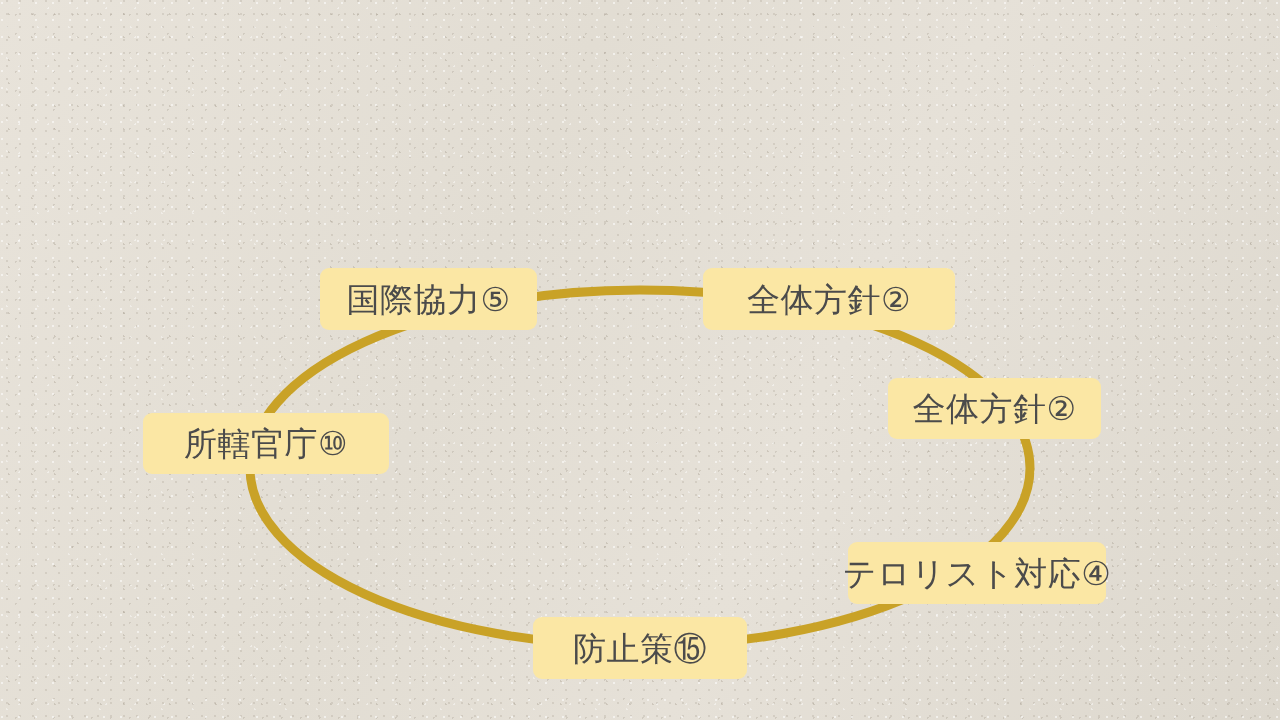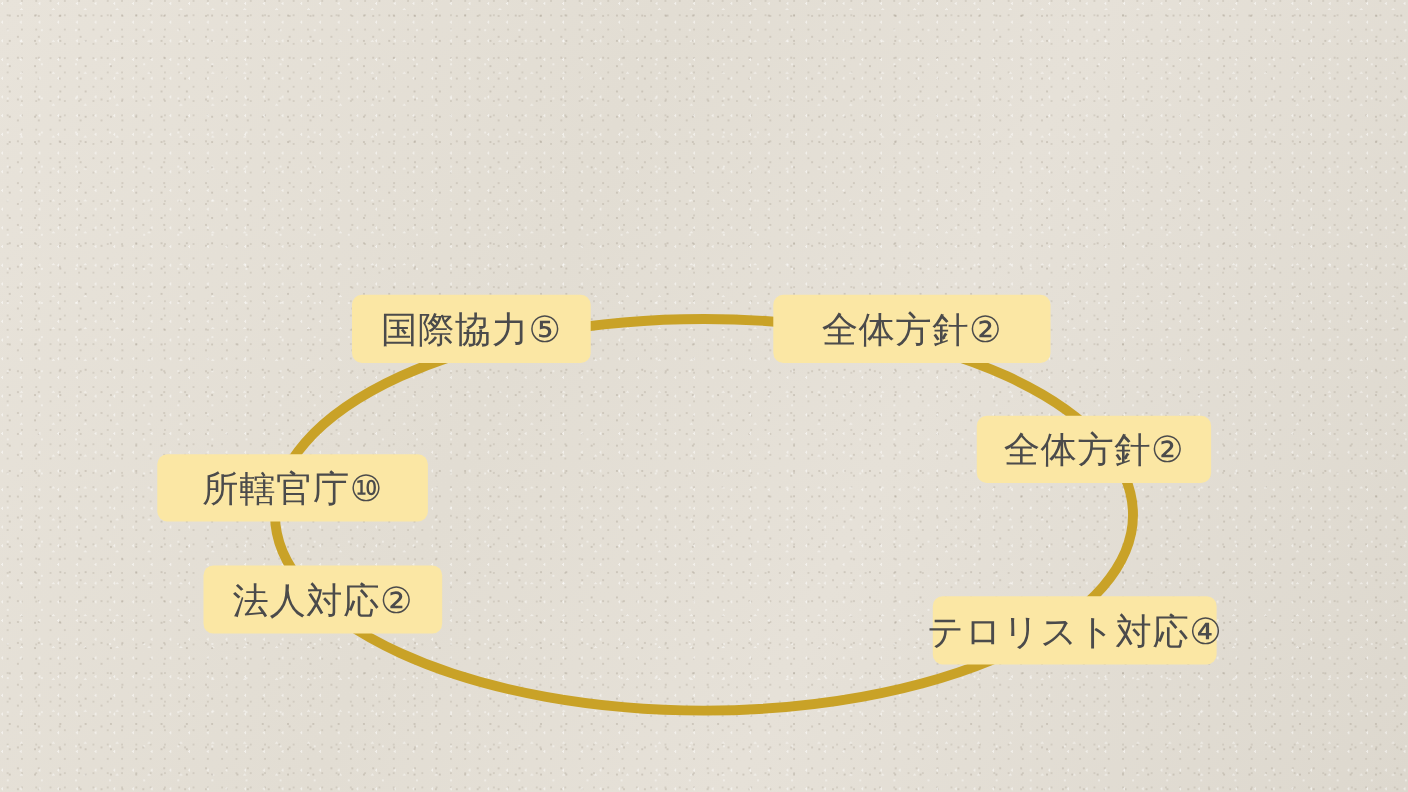--- a/index.html
+++ b/index.html
@@ -140,9 +140,6 @@
   </div>
 
 
-  <div class="cat-box" style="left:185px; top:514px; width:217px; height:62px;">
-    <span class="cat-label">法人対応②</span>
-  </div>
 
   <div class="cat-box" style="left:143px; top:378px; width:246px; height:61px;margin-top:35px;">
     <span class="cat-label">所轄官庁⑩</span>

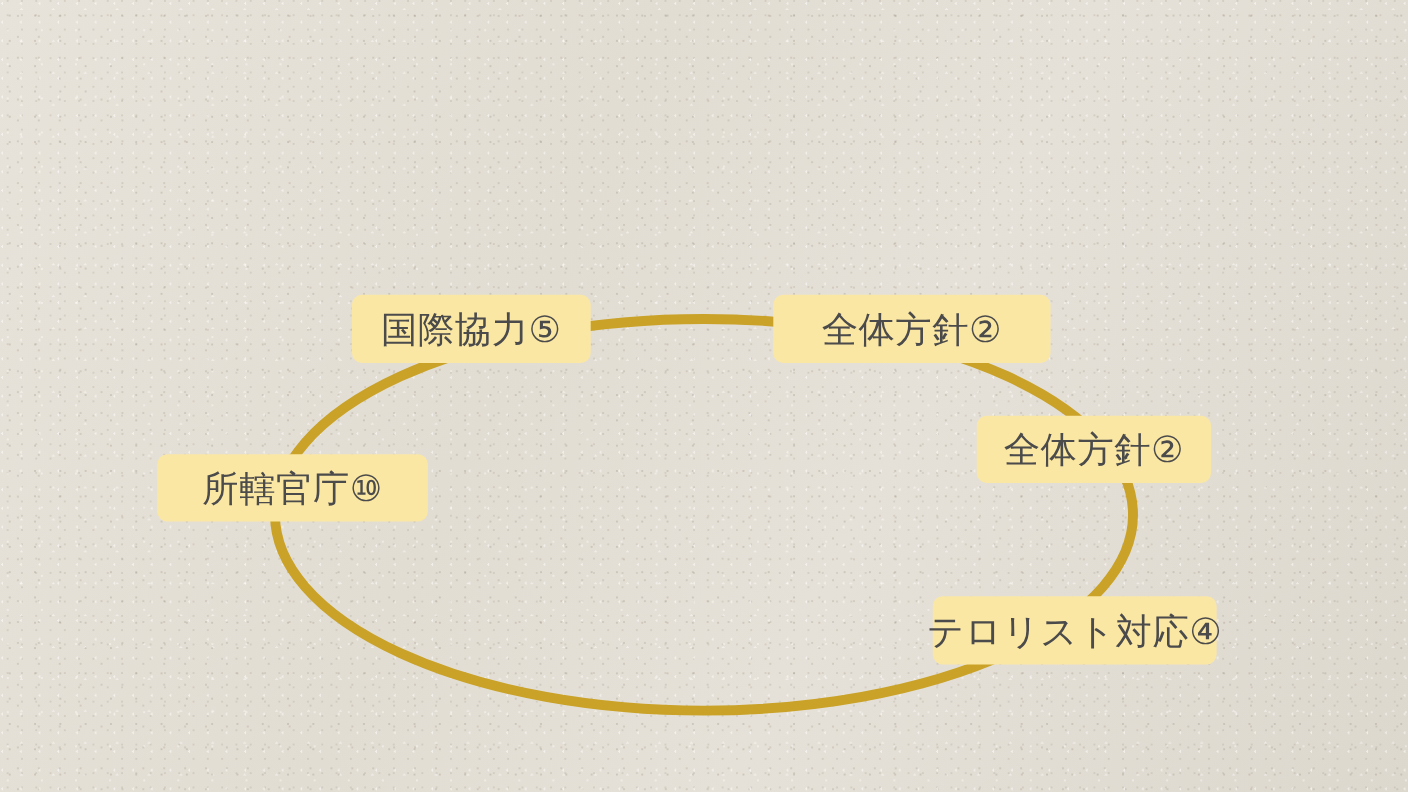--- a/index.html
+++ b/index.html
@@ -139,6 +139,9 @@
     <span class="cat-label">テロリスト対応④</span>
   </div>
 
+  <div class="cat-box" style="left:533px; top:617px; width:214px; height:62px;">
+    <span class="cat-label">防止策⑮</span>
+  </div>
 
 
   <div class="cat-box" style="left:143px; top:378px; width:246px; height:61px;margin-top:35px;">

